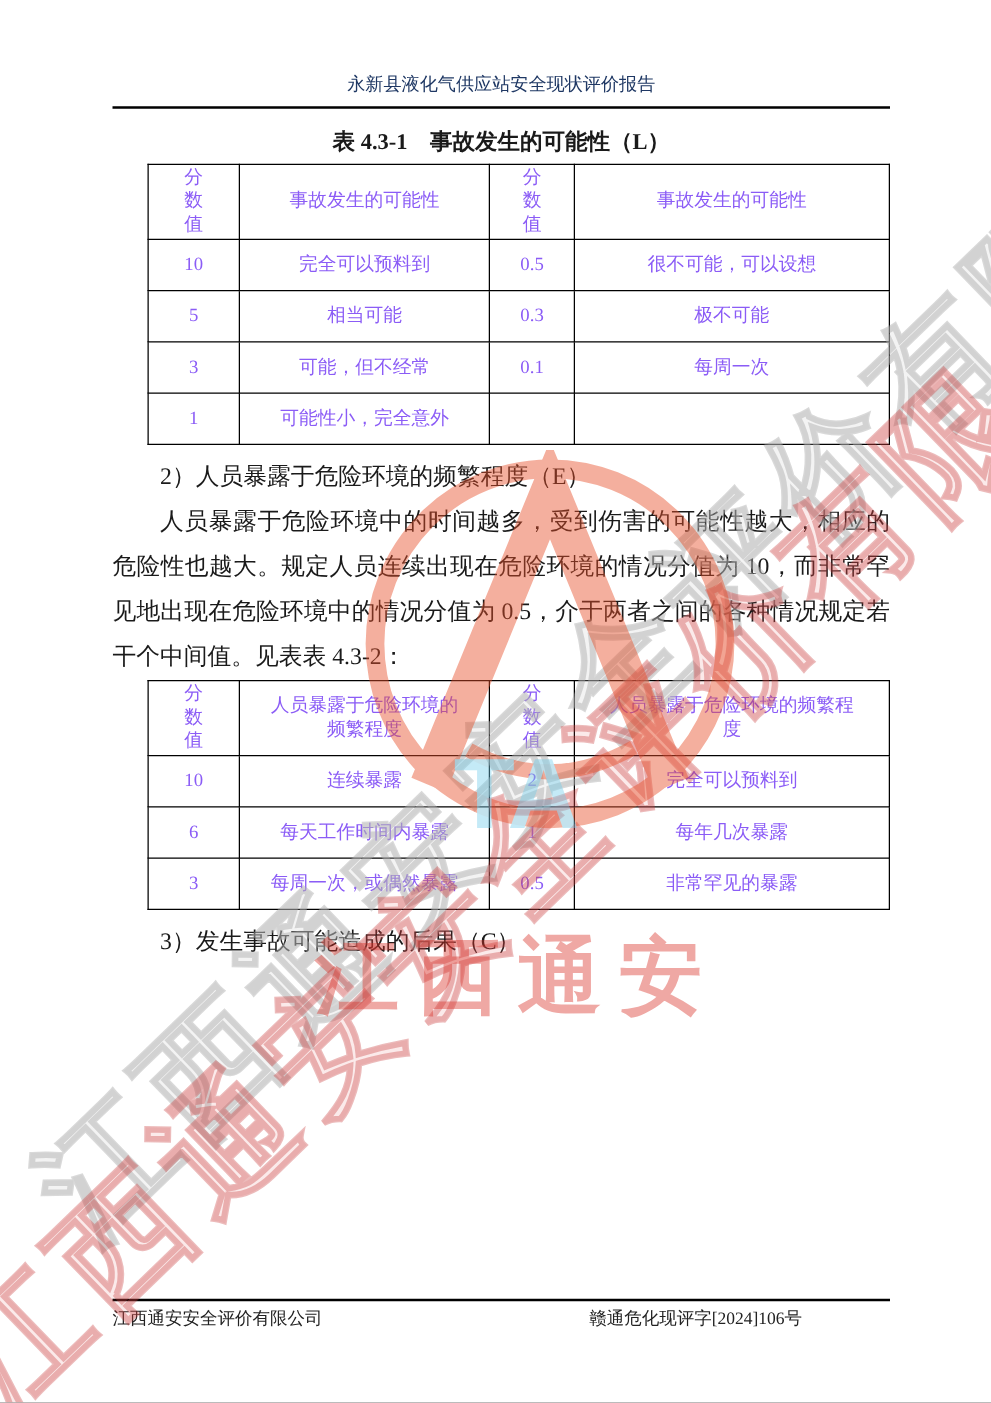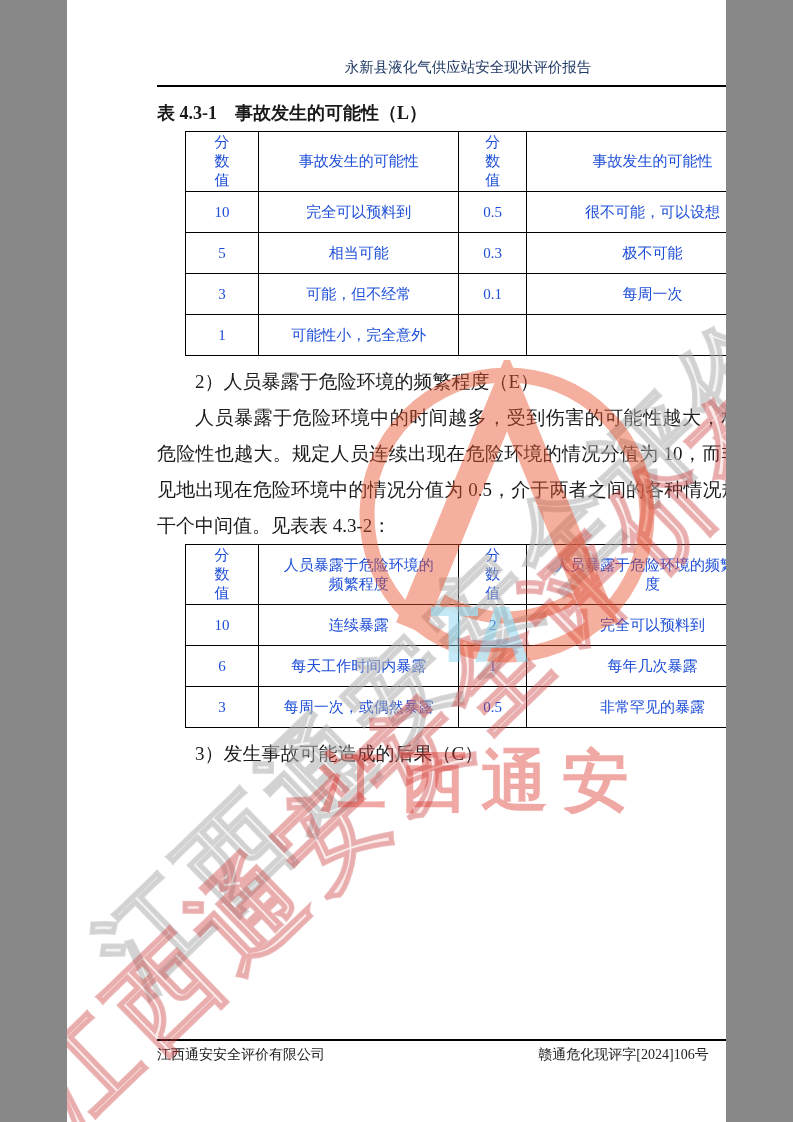--- a/index.html
+++ b/index.html
@@ -5,7 +5,7 @@
   html,body{margin:0;padding:0;background:#888;}
   .page{
     position:relative;
-    width:659px;height:1122px;
+    width:793px;height:1122px;
     margin:0 auto;
     background:#ffffff;
     overflow:hidden;

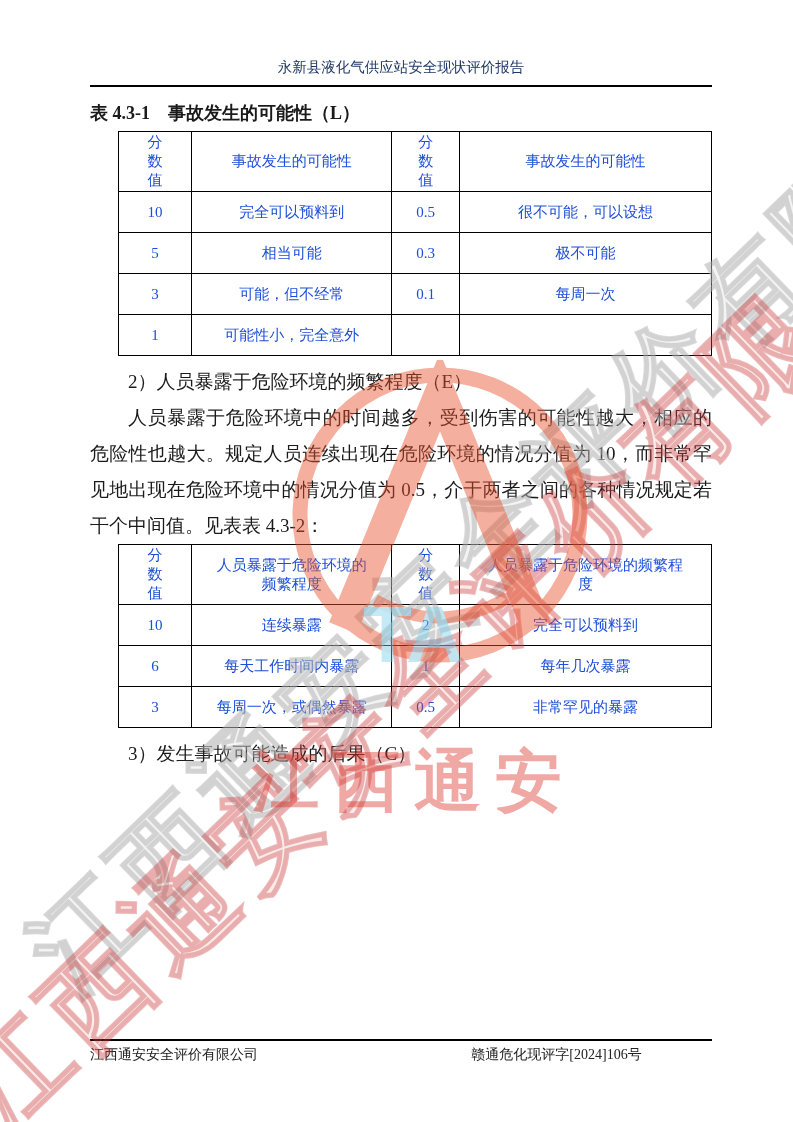--- a/index.html
+++ b/index.html
@@ -29,6 +29,7 @@
   .content p{margin:0;text-align:justify;}
   .indent{text-indent:2em;}
   .tbl-title{
+    text-align:center;
     font-weight:bold;
     font-size:18px;
     line-height:30px;

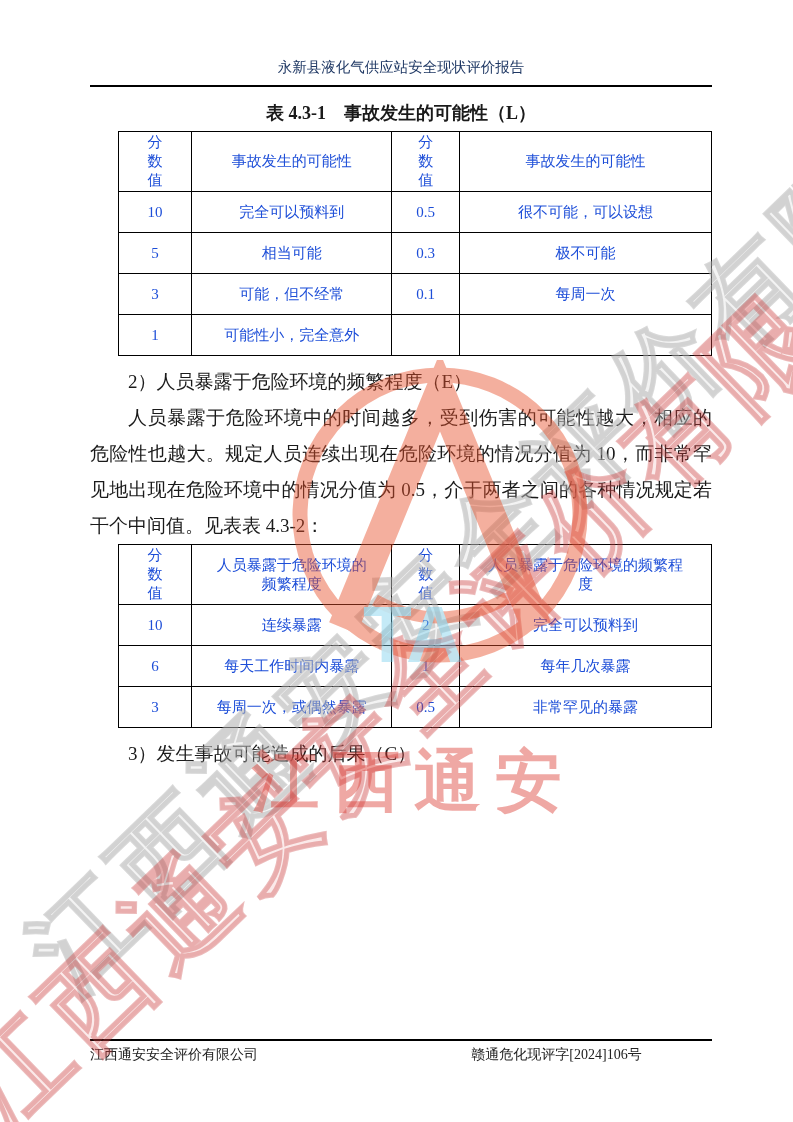--- a/index.html
+++ b/index.html
@@ -50,7 +50,7 @@
     line-height:19px;
     height:38px;
     padding:1px 21px;
-    color:#1d4ed8;
+    color:#8b5cf6;
     overflow:hidden;
   }
   .gap-s{height:8px;}

